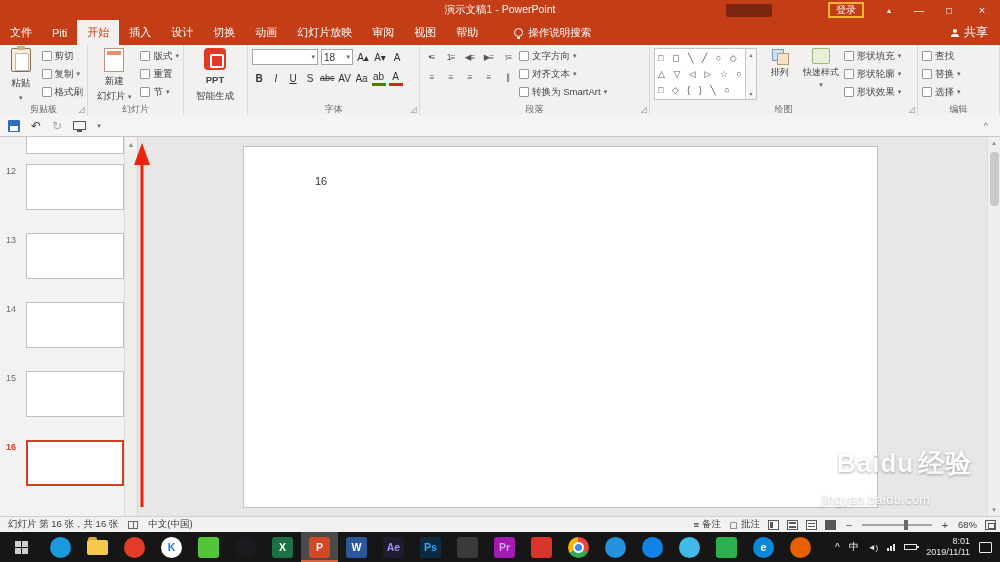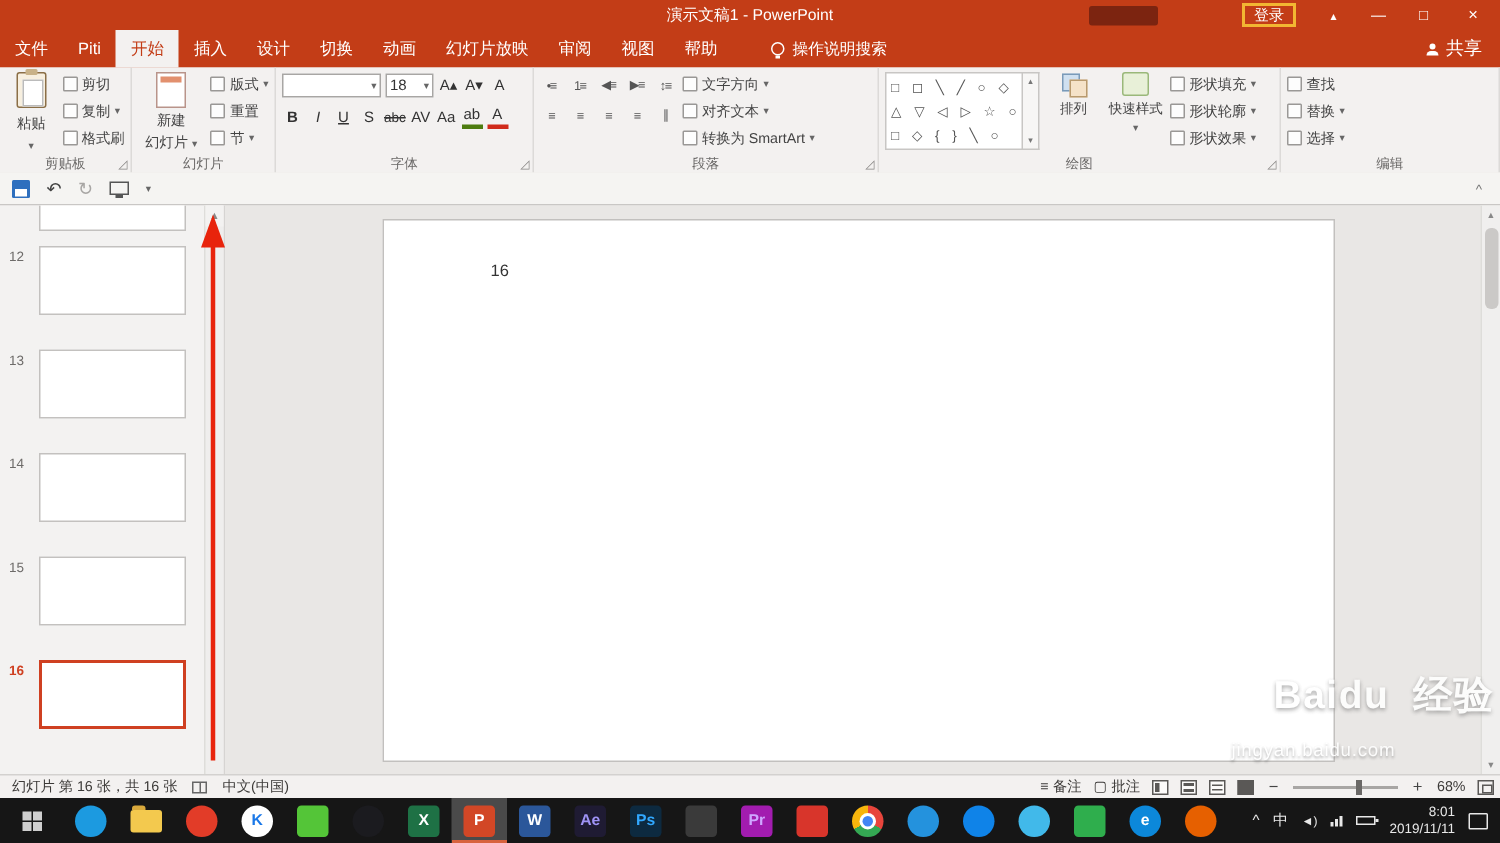--- a/index.html
+++ b/index.html
@@ -238,6 +238,13 @@
       <span class="glabel">幻灯片</span>
     </div>
 
+    <div class="group g-ai">
+      <div class="bigbtn" style="width:54px">
+        <span class="ai-ic"></span>
+        <span style="font-weight:bold">PPT</span>
+        <span>智能生成</span>
+      </div>
+    </div>
 
     <div class="group g-font">
       <div class="fontrow">

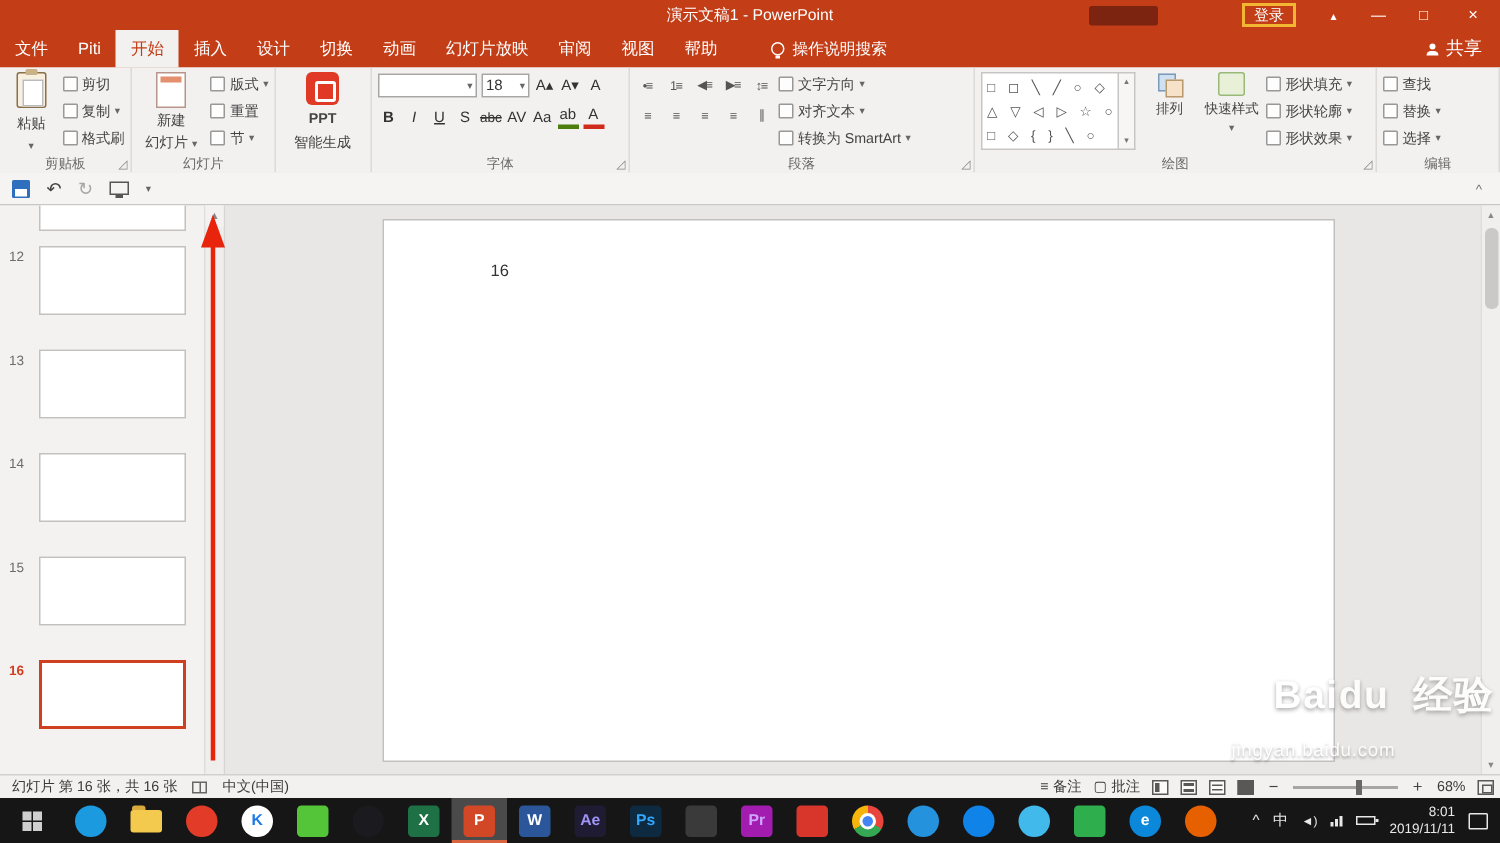--- a/index.html
+++ b/index.html
@@ -79,7 +79,7 @@
 
   
   .main{position:absolute;top:137px;left:0;right:0;height:379px;display:flex}
-  .thumbs{width:150px;background:#f3f2f1;position:relative;border-right:1px solid #d6d4d2}
+  .thumbs{width:138px;background:#f3f2f1;position:relative;border-right:1px solid #d6d4d2}
   .thumb{position:absolute;left:26px;width:98px;height:46px;background:#fff;border:1px solid #c3c1bf}
   .thumb.partial{top:0;height:17px;border-top:none}
   .thumb.selected{border:2px solid #cf4021}

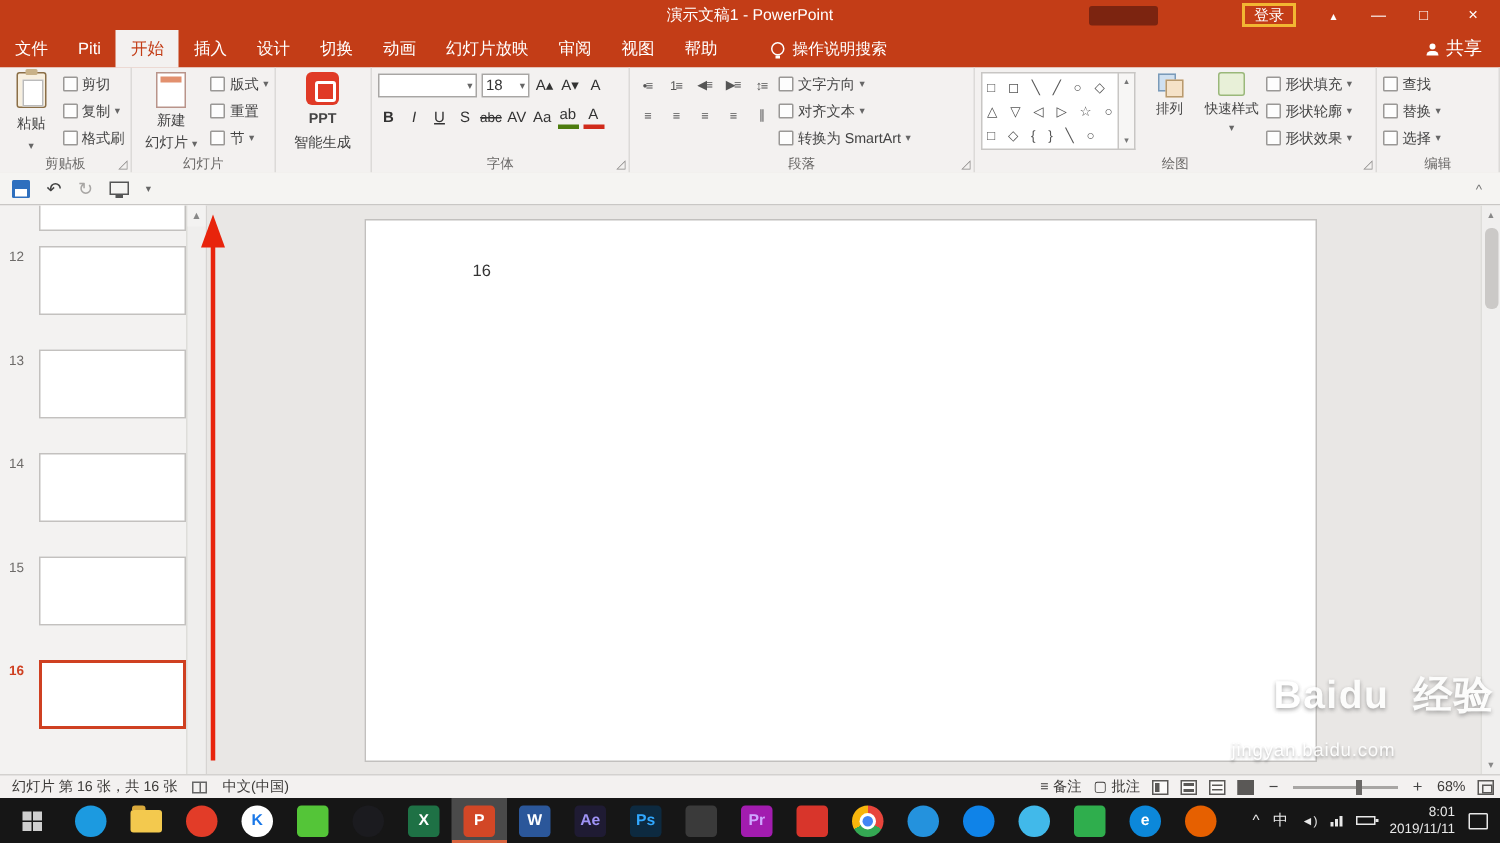--- a/index.html
+++ b/index.html
@@ -96,7 +96,7 @@
 
   
   .watermark{position:absolute;left:805px;top:450px;width:192px;z-index:40;color:#fff;opacity:.88;pointer-events:none}
-  .wm-row{display:flex;align-items:center;gap:16px;text-shadow:0 1px 3px rgba(90,90,90,.6)}
+  .wm-row{display:flex;align-items:center;gap:4px;text-shadow:0 1px 3px rgba(90,90,90,.6)}
   .wm-en,.wm-cn{font-size:26px;font-weight:bold;letter-spacing:1px;line-height:1}
   .wm-url{font-size:12.5px;margin-top:17px;padding-left:16px;letter-spacing:.5px;text-shadow:0 1px 2px rgba(90,90,90,.6)}
   .paw{position:relative;width:28px;height:24px}

